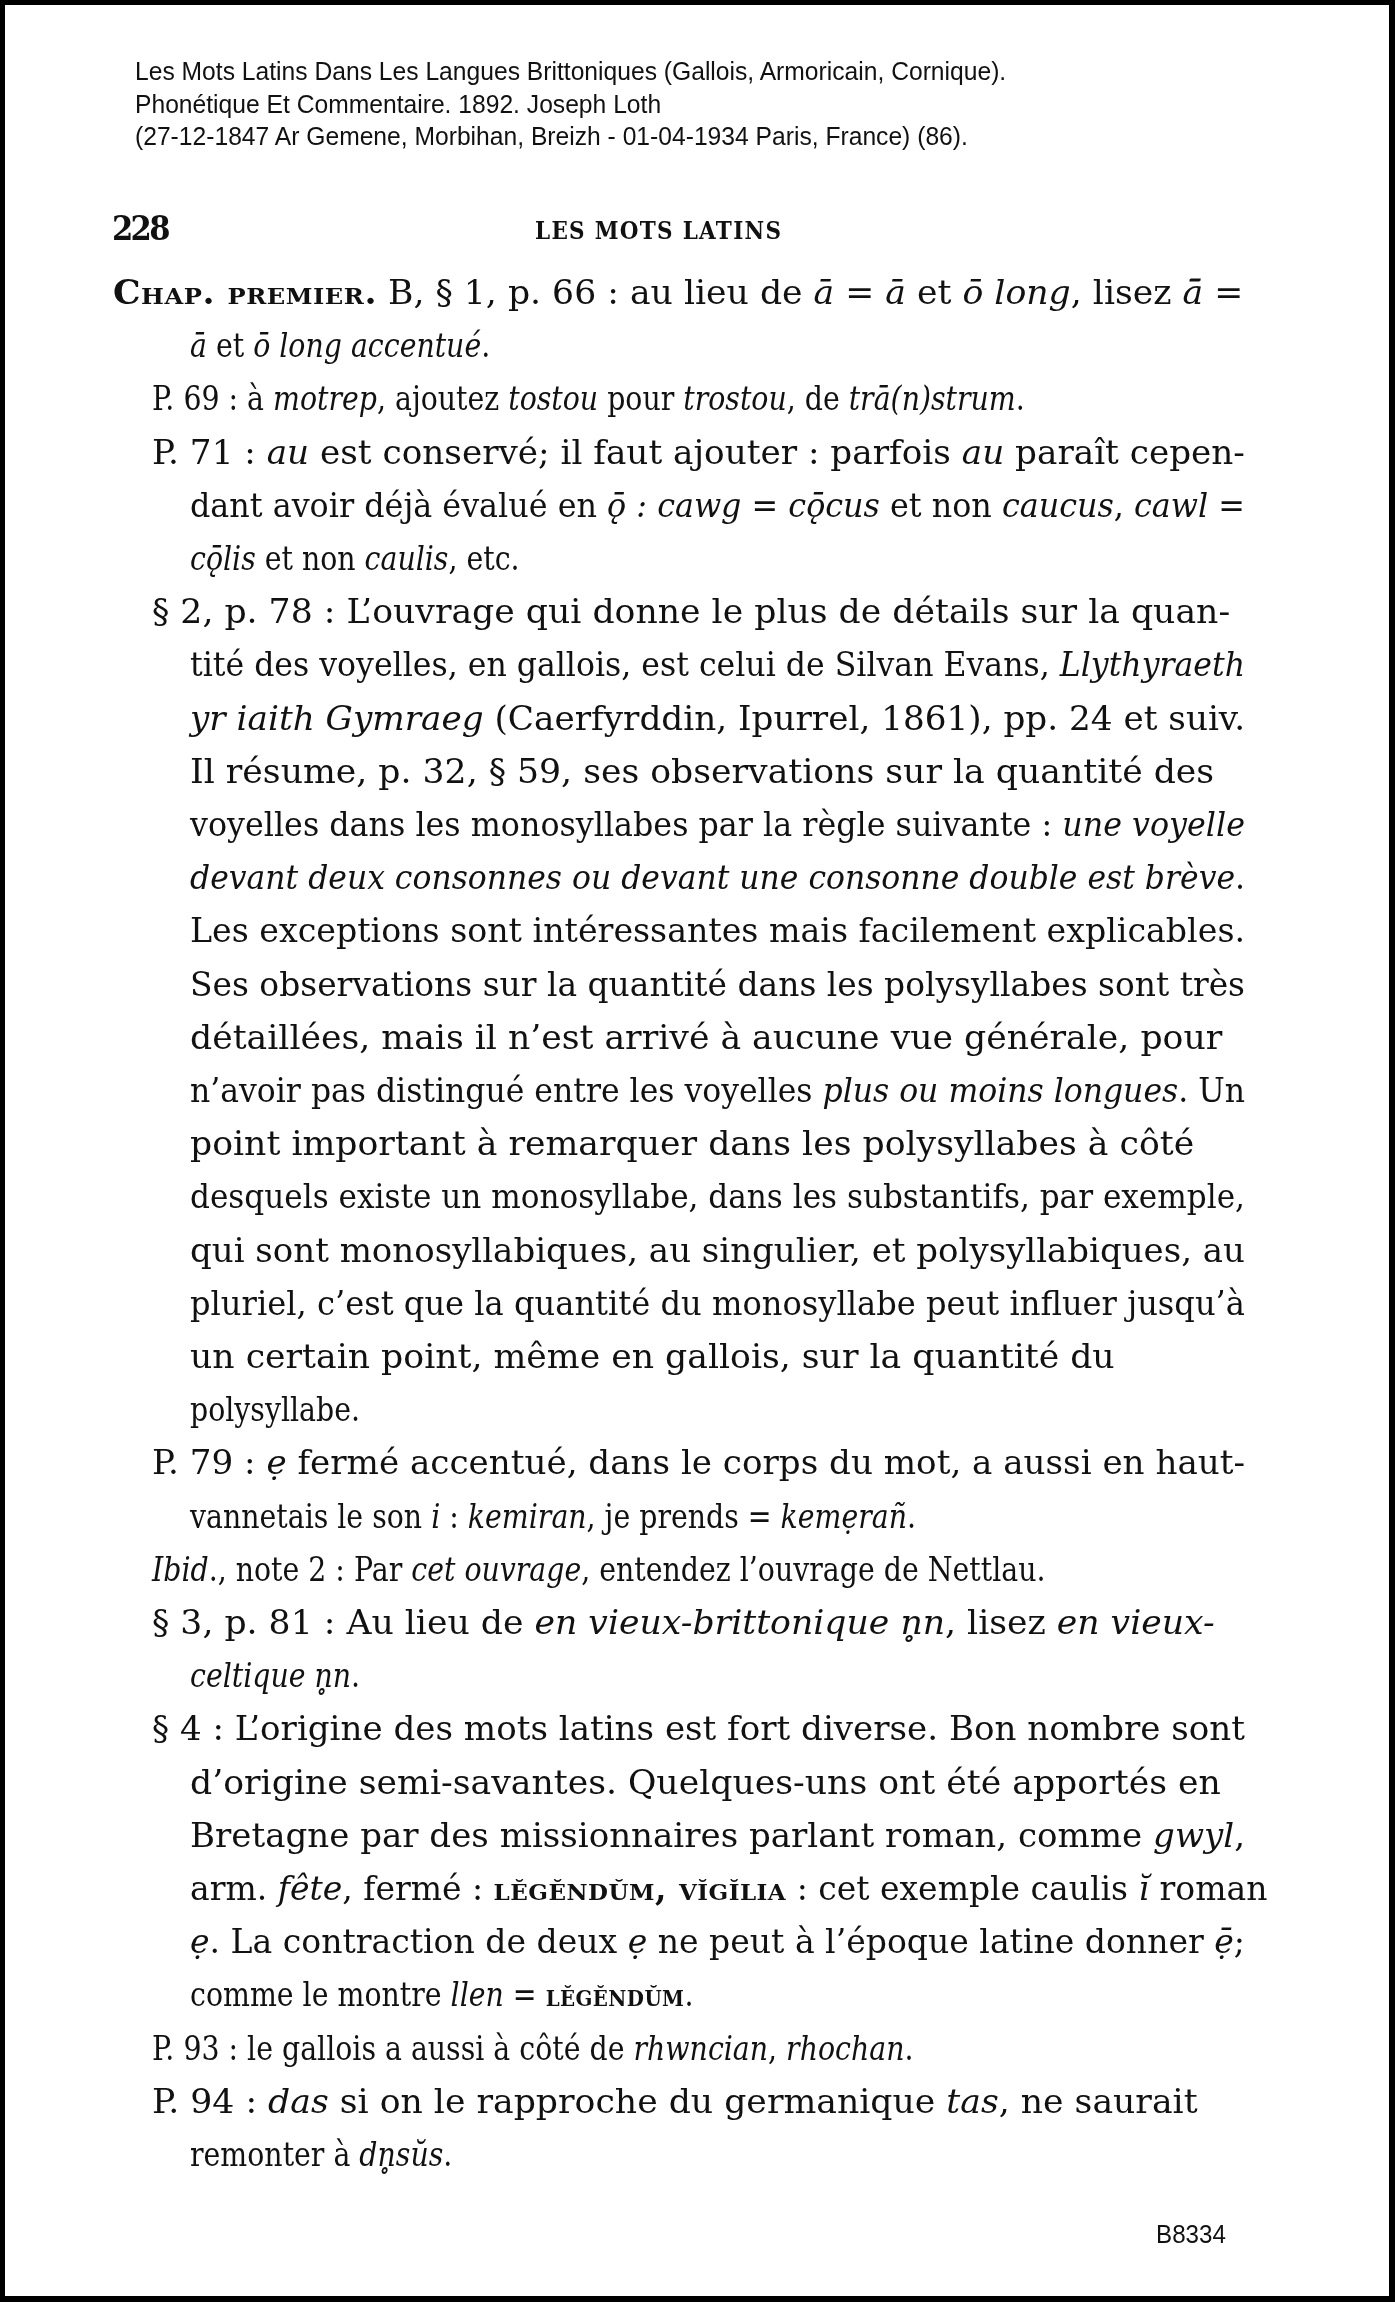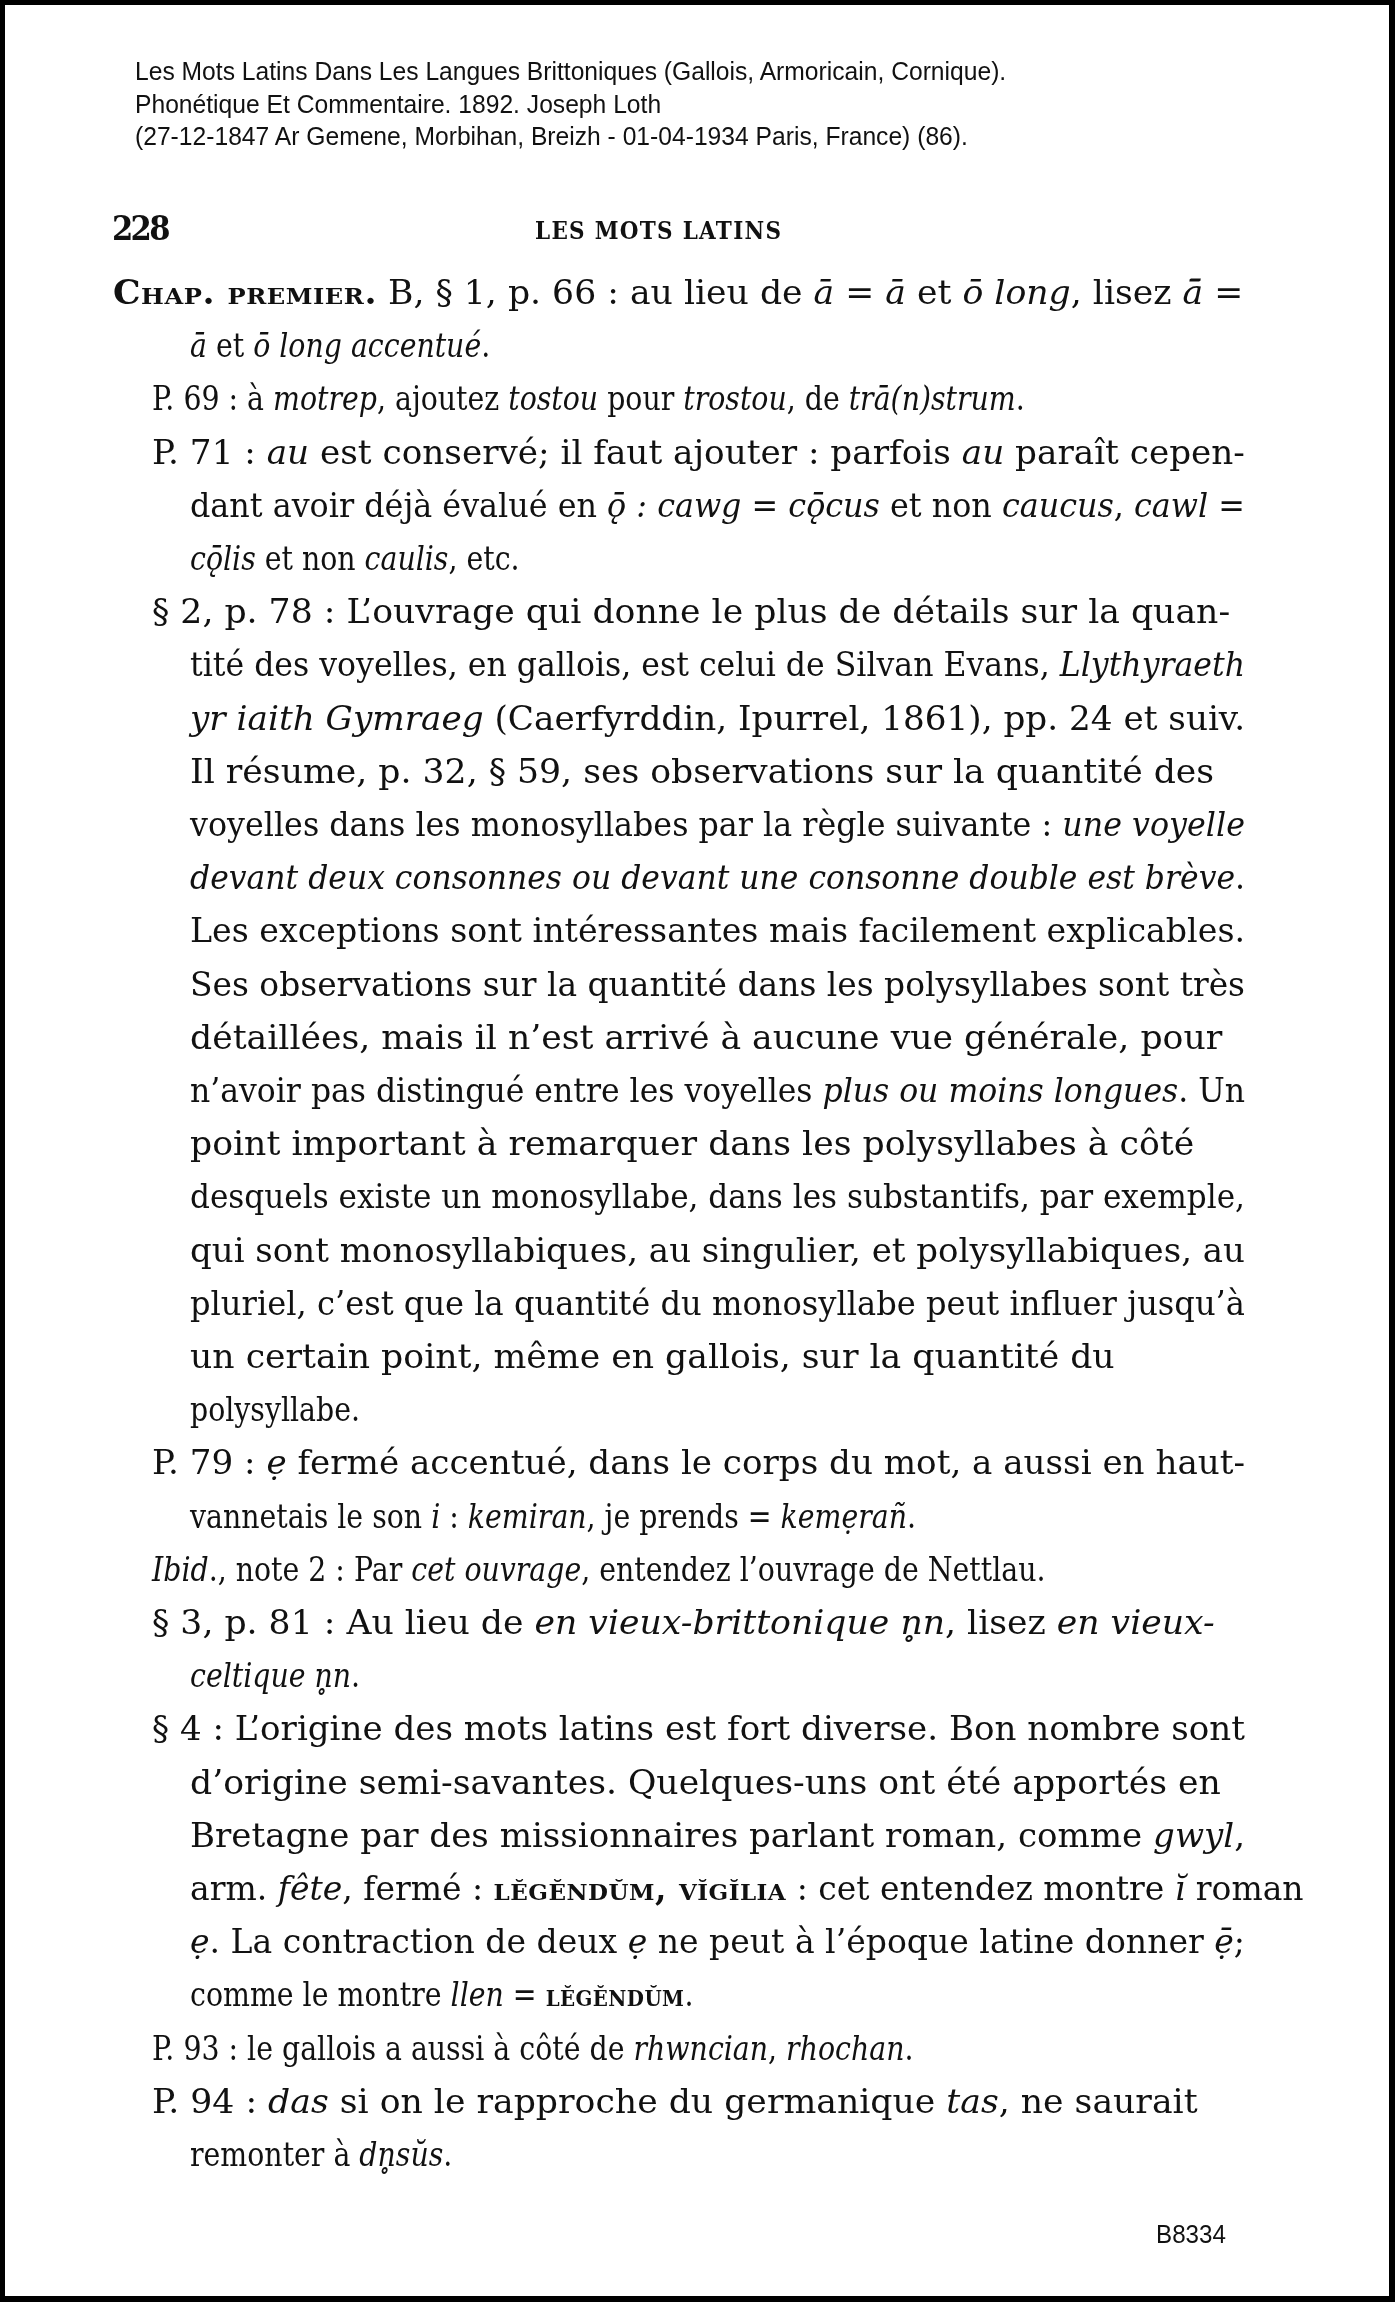--- a/index.html
+++ b/index.html
@@ -84,7 +84,7 @@
     <div class="line" style="left: 152px; top: 1704.4px; transform: scaleX(1.0333);"><span><span class="">§ 4 : L’origine des mots latins est fort diverse. Bon nombre sont</span></span></div>
     <div class="line" style="left: 190px; top: 1757.6px; transform: scaleX(1.05);"><span><span class="">d’origine semi-savantes. Quelques-uns ont été apportés en</span></span></div>
     <div class="line" style="left: 190px; top: 1810.8px; transform: scaleX(1.032);"><span><span class="">Bretagne par des missionnaires parlant roman, comme </span><span class="it">gwyl</span><span class="">,</span></span></div>
-    <div class="line" style="left: 190px; top: 1864px; transform: scaleX(0.9997);"><span><span class="">arm. </span><span class="it">fête</span><span class="">, fermé : </span><span class="sc">lĕgĕndŭm, vĭgĭlia</span><span class=""> : cet entendez montre </span><span class="it">ĭ</span><span class=""> roman</span></span></div>
+    <div class="line" style="left: 190px; top: 1864px; transform: scaleX(0.9997);"><span><span class="">arm. </span><span class="it">fête</span><span class="">, fermé : </span><span class="sc">lĕgĕndŭm, vĭgĭlia</span><span class=""> : cet exemple caulis </span><span class="it">ĭ</span><span class=""> roman</span></span></div>
     <div class="line" style="left: 190px; top: 1917.2px; transform: scaleX(1.0016);"><span><span class="it">ẹ</span><span class="">. La contraction de deux </span><span class="it">ẹ</span><span class=""> ne peut à l’époque latine donner </span><span class="it">ẹ̄</span><span class="">;</span></span></div>
     <div class="line" style="left: 190px; top: 1970.4px; transform: scaleX(0.86);"><span><span class="">comme le montre </span><span class="it">llen</span><span class=""> = </span><span class="sc">lĕgĕndŭm</span><span class="">.</span></span></div>
     <div class="line" style="left: 152px; top: 2023.6px; transform: scaleX(0.86);"><span><span class="">P. 93 : le gallois a aussi à côté de </span><span class="it">rhwncian</span><span class="">, </span><span class="it">rhochan</span><span class="">.</span></span></div>

